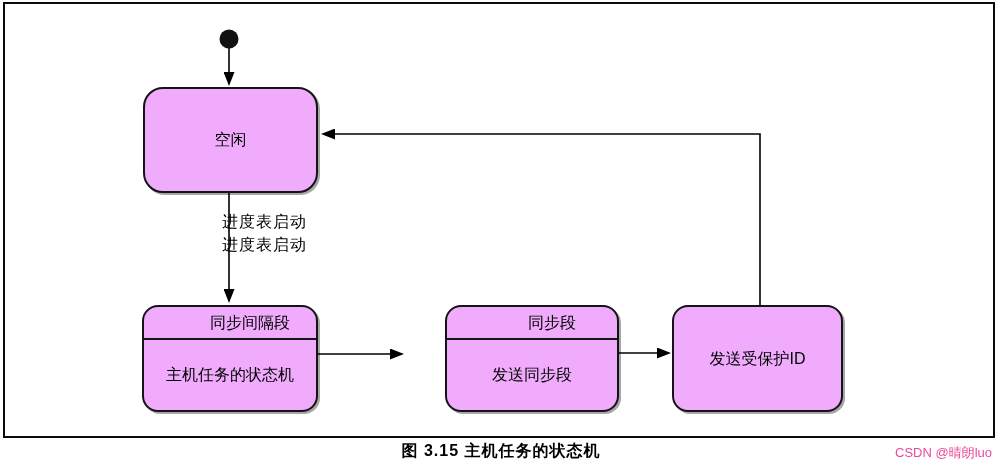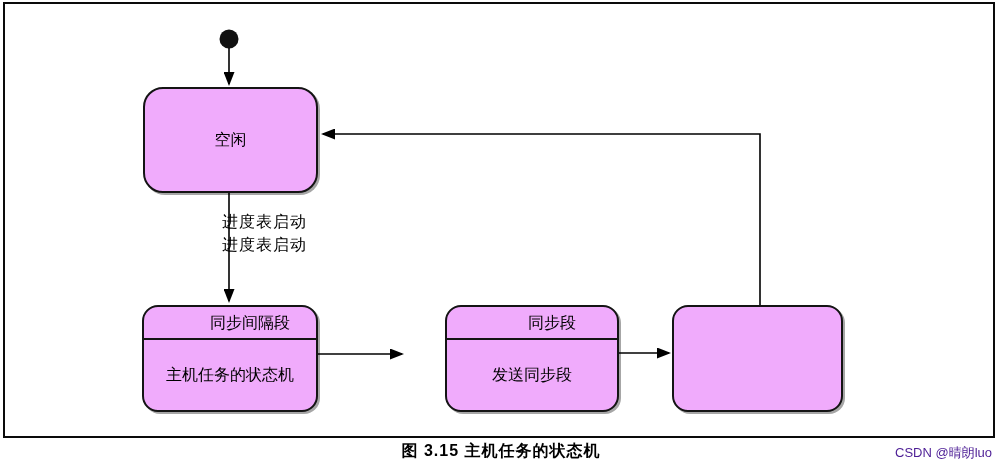--- a/index.html
+++ b/index.html
@@ -141,6 +141,7 @@
   </div>
 
   <div class="state state-compound state-protected-id">
+    <div class="state-body">发送受保护ID</div>
   </div>
 
   <div class="caption">图 3.15  主机任务的状态机</div>

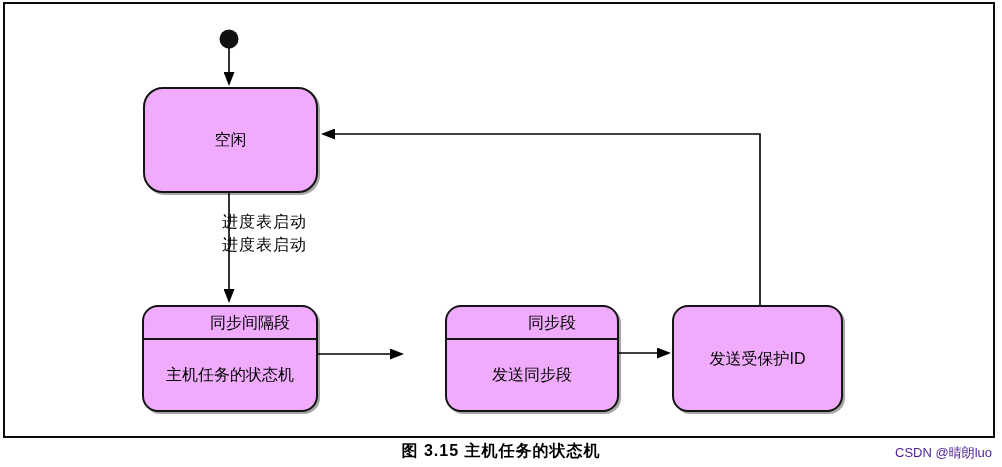--- a/index.html
+++ b/index.html
@@ -91,7 +91,7 @@
     position: absolute;
     right: 10px; top: 444px;
     font-size: 13px;
-    color: #4c1d95;
+    color: #ec4899;
   }
 </style>
 </head>

